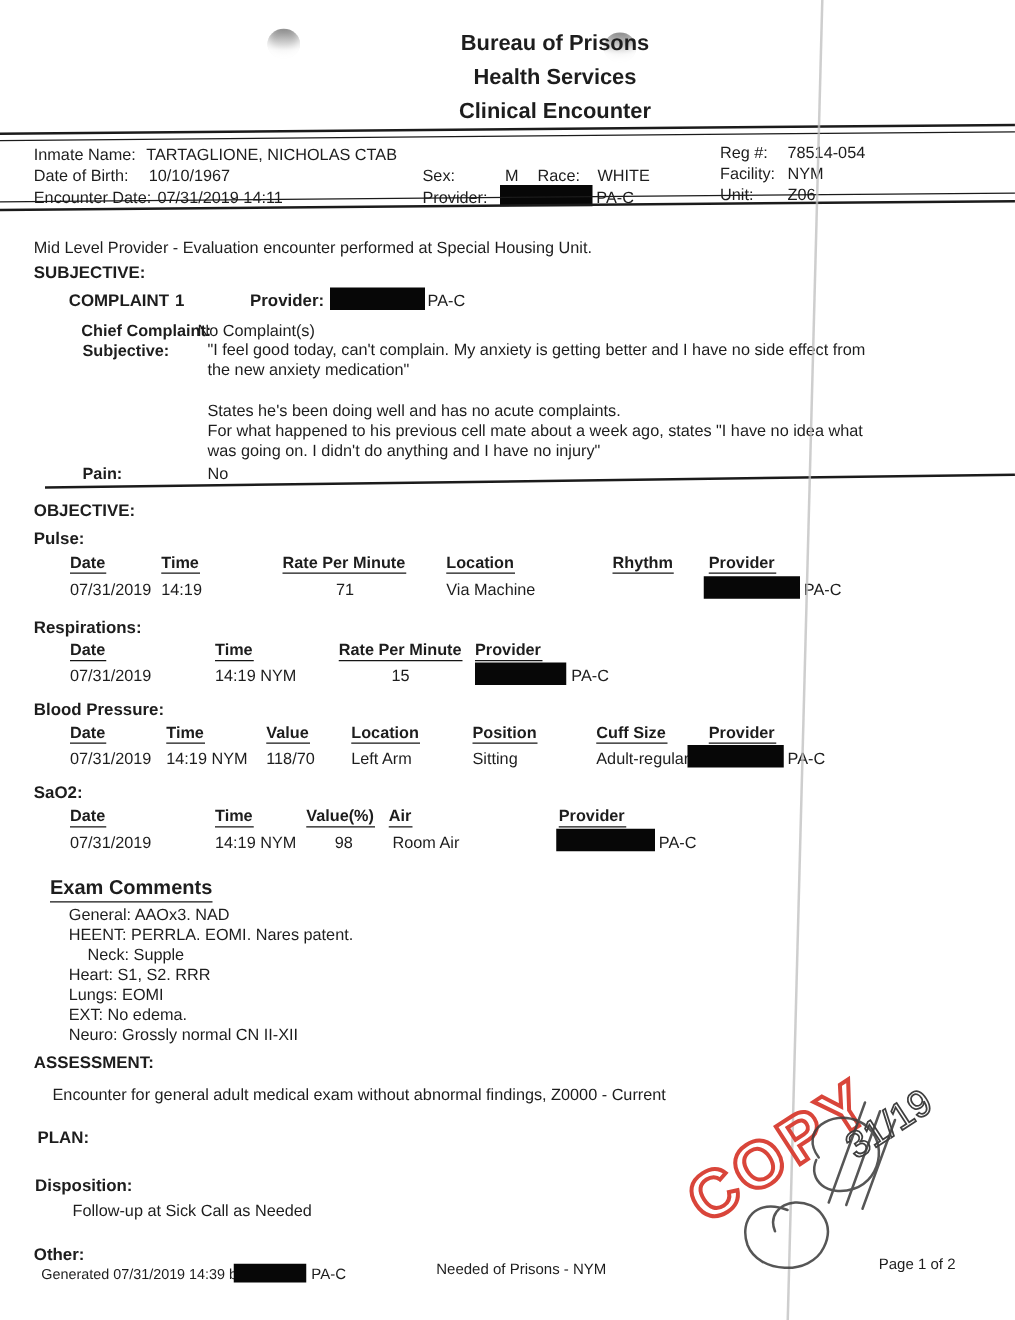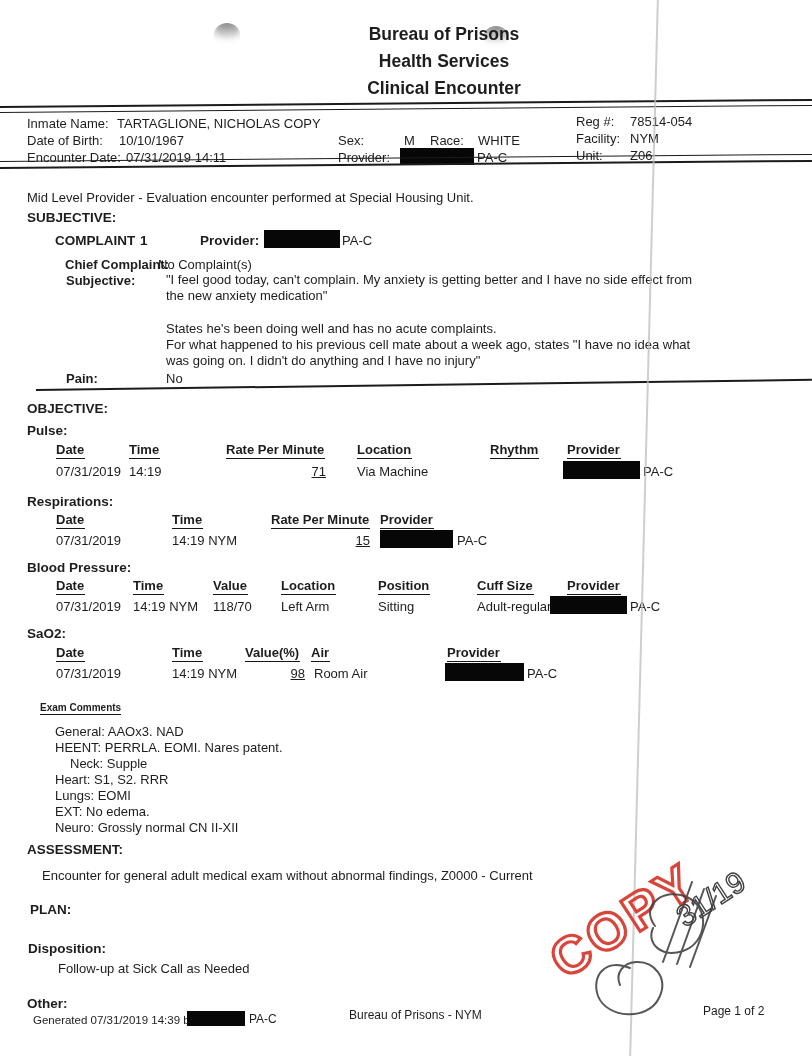--- a/index.html
+++ b/index.html
@@ -60,7 +60,7 @@
   <div class="rule" style="left:0;top:111.5px;width:812px;height:1.4px;transform:rotate(-0.5deg)"></div>
 
   <span class="abs t13" style="left:27px;top:116px">Inmate Name:</span>
-  <span class="abs t13" style="left:117px;top:116px">TARTAGLIONE, NICHOLAS COPY</span>
+  <span class="abs t13" style="left:117px;top:116px">TARTAGLIONE, NICHOLAS CTAB</span>
   <span class="abs t13" style="left:27px;top:133px">Date of Birth:</span>
   <span class="abs t13" style="left:119px;top:133px">10/10/1967</span>
   <span class="abs t13" style="left:27px;top:150px">Encounter Date:</span>

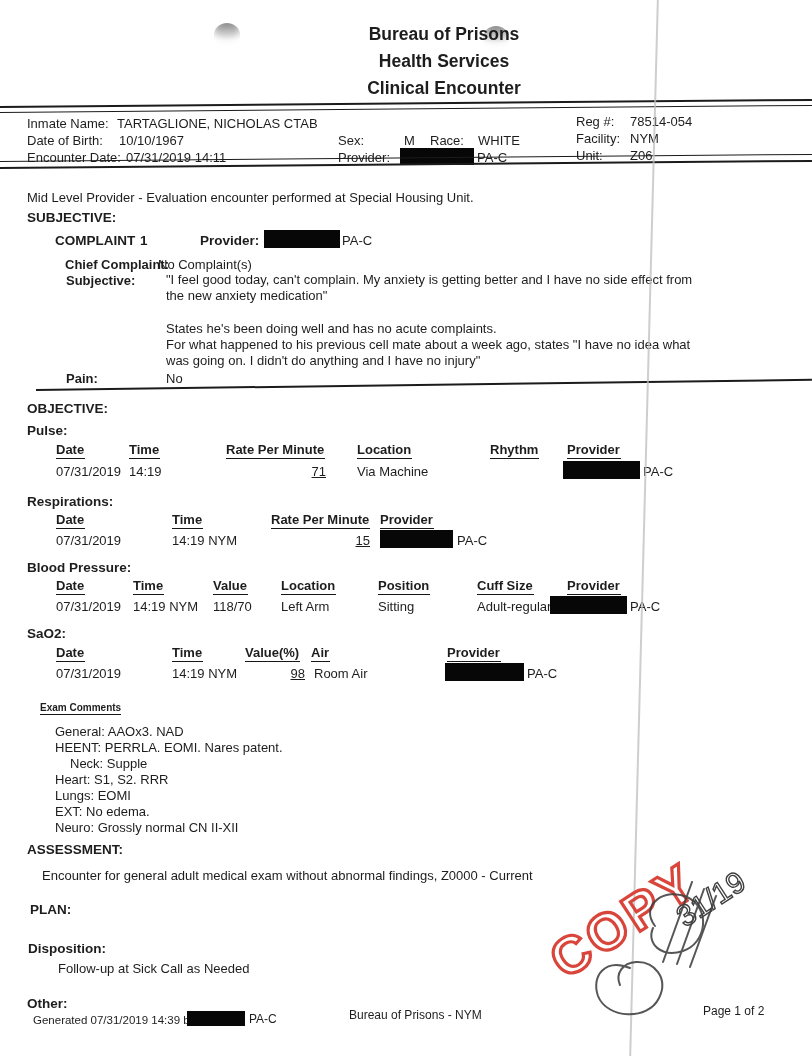--- a/index.html
+++ b/index.html
@@ -31,7 +31,7 @@
     font-weight: bold; font-size: 10px;
     border-bottom: 1.5px solid #161616; padding-bottom: 1px;
   }
-  .rnum { text-align: right; text-decoration: underline; }
+  .rnum { text-align: center; }
   .hole {
     position: absolute; width: 26px; height: 24px; border-radius: 50%;
     background: linear-gradient(180deg, #8e8e8e 4%, #c2c2c2 38%, #f3f3f3 72%, #fcfcfc 100%);

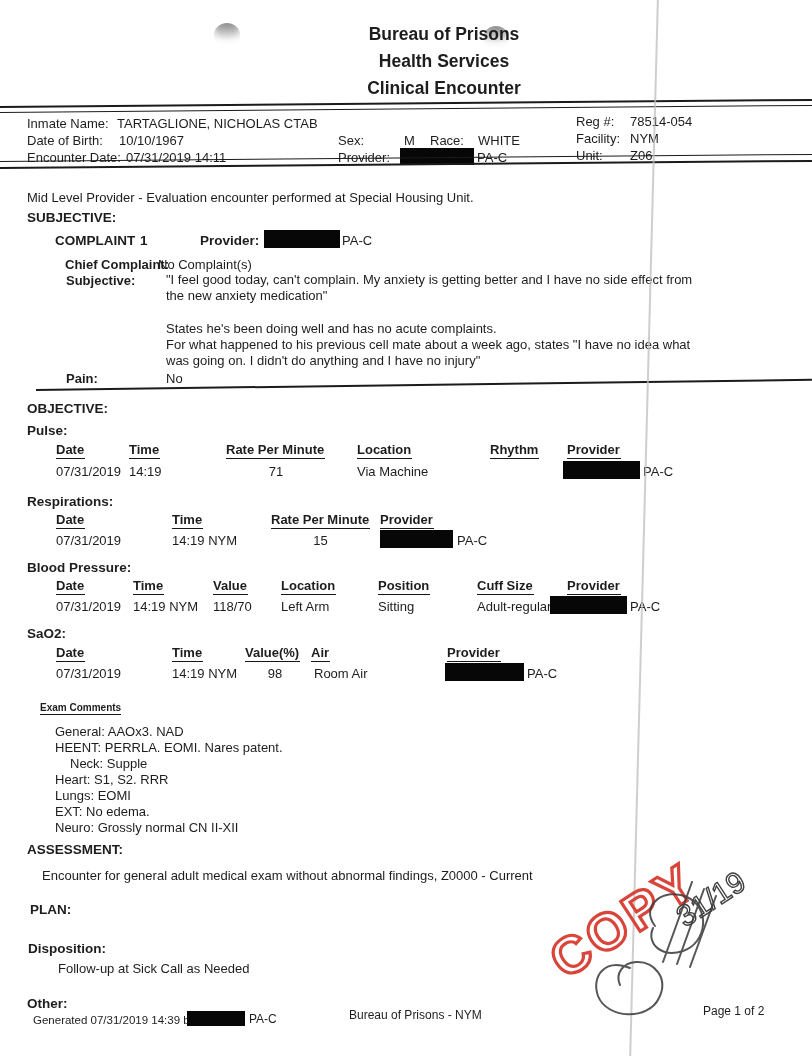--- a/index.html
+++ b/index.html
@@ -28,7 +28,7 @@
     border-bottom: 1.5px solid #161616; padding: 0 1px 1px 0;
   }
   .uhead {
-    font-weight: bold; font-size: 10px;
+    font-weight: bold; font-size: 16px;
     border-bottom: 1.5px solid #161616; padding-bottom: 1px;
   }
   .rnum { text-align: center; }

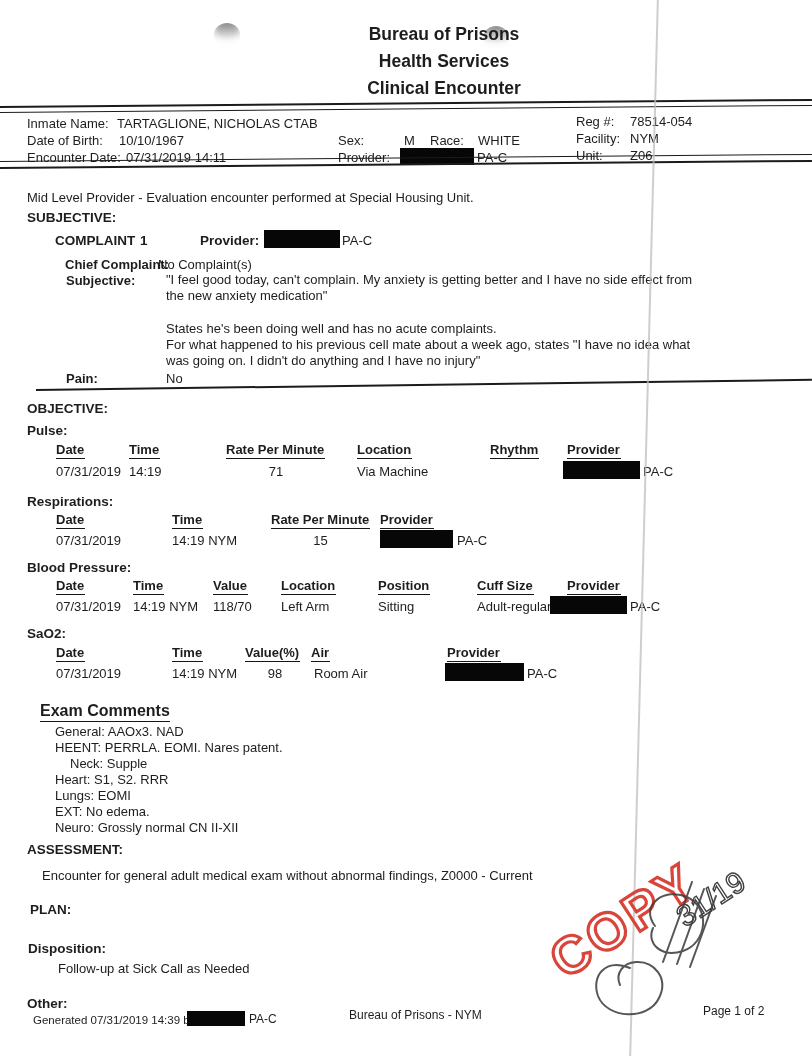--- a/index.html
+++ b/index.html
@@ -185,7 +185,7 @@
   <span class="abs t11" style="left:33px;top:1014px">Generated 07/31/2019 14:39 by</span>
   <div class="redact" style="left:187px;top:1011px;width:58px;height:15px"></div>
   <span class="abs t12" style="left:249px;top:1012px">PA-C</span>
-  <span class="abs t12" style="left:349px;top:1008px">Bureau of Prisons - NYM</span>
+  <span class="abs t12" style="left:349px;top:1008px">Needed of Prisons - NYM</span>
   <span class="abs t12" style="left:703px;top:1004px">Page 1 of 2</span>
 
   <div class="scanline"></div>

